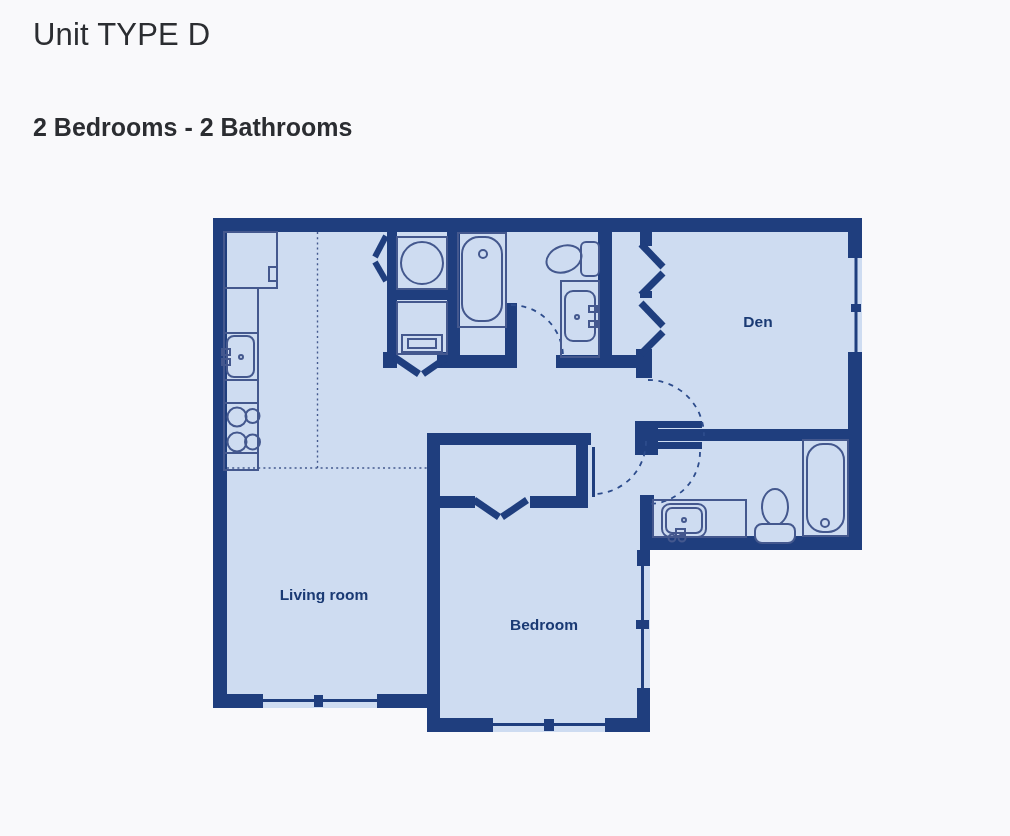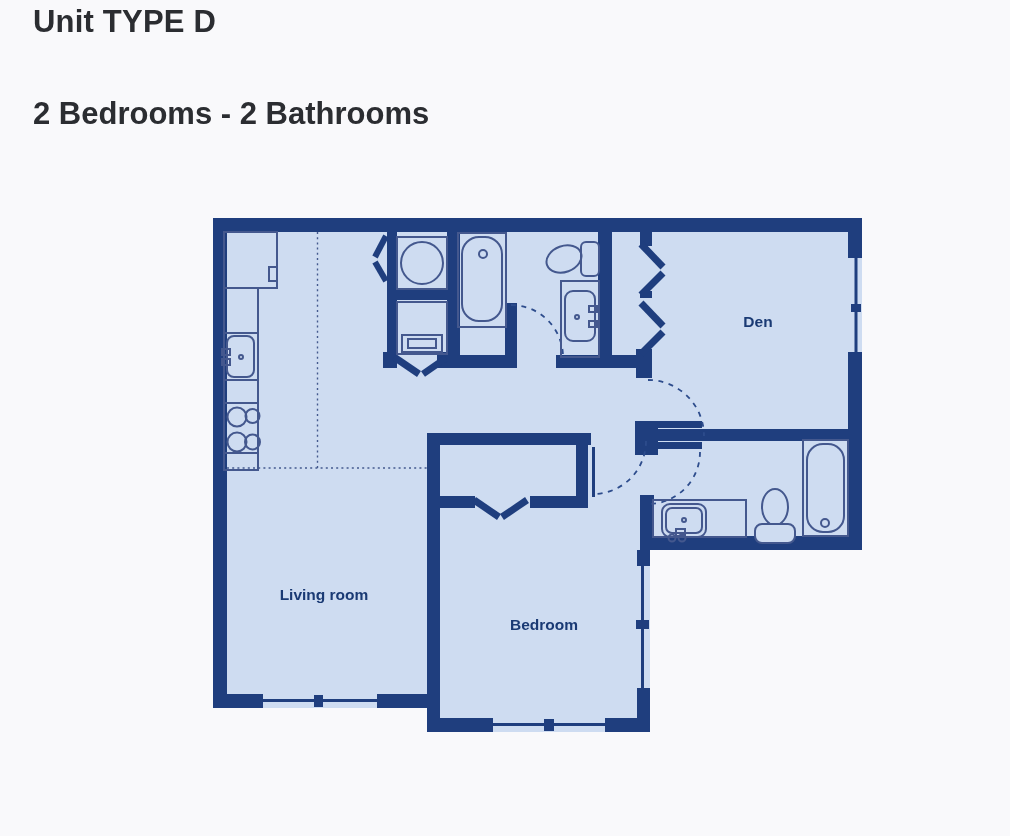--- a/index.html
+++ b/index.html
@@ -14,8 +14,8 @@
     font-family:"Liberation Sans",sans-serif;
   }
   .title{
-    position:absolute;left:33px;top:4px;
-    font-size:31px;font-weight:700;color:var(--title-color);
+    position:absolute;left:33px;top:17px;
+    font-size:31px;font-weight:400;color:var(--title-color);
     letter-spacing:.2px;
   }
   .subtitle{

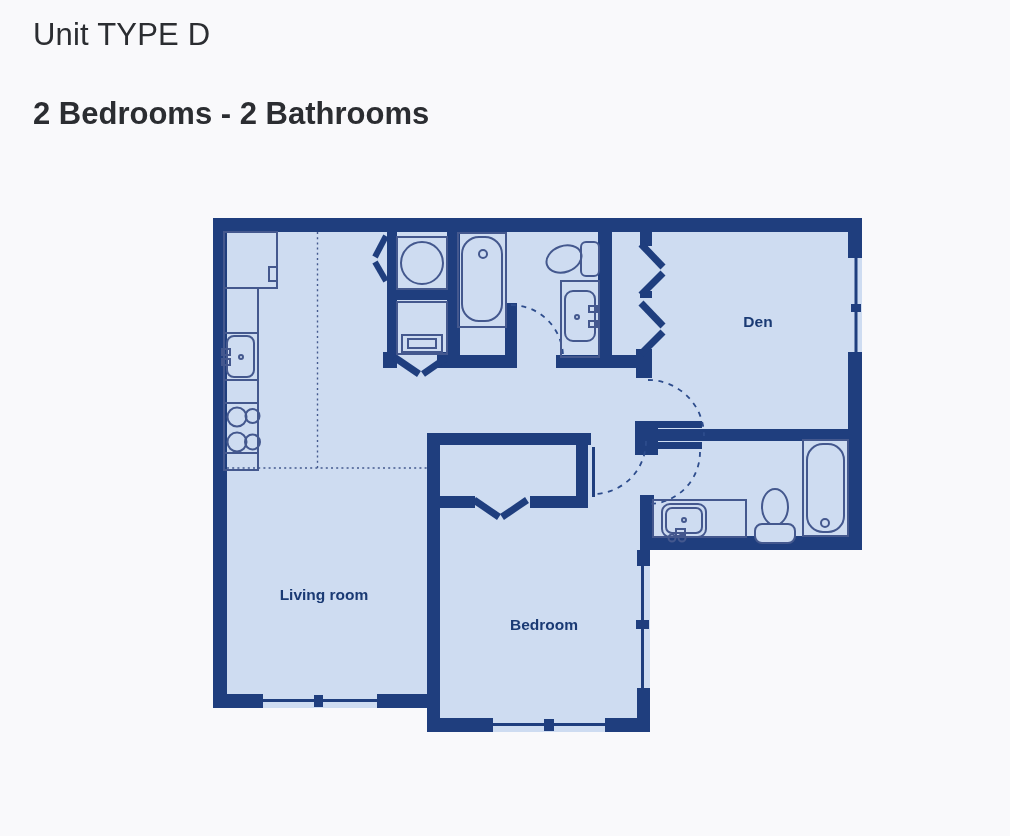--- a/index.html
+++ b/index.html
@@ -19,8 +19,8 @@
     letter-spacing:.2px;
   }
   .subtitle{
-    position:absolute;left:33px;top:96px;
-    font-size:31px;font-weight:700;color:var(--title-color);
+    position:absolute;left:33px;top:113px;
+    font-size:25px;font-weight:700;color:var(--title-color);
   }
   svg.plan{position:absolute;left:0;top:0;}
   .floor{fill:var(--floor-color);}

